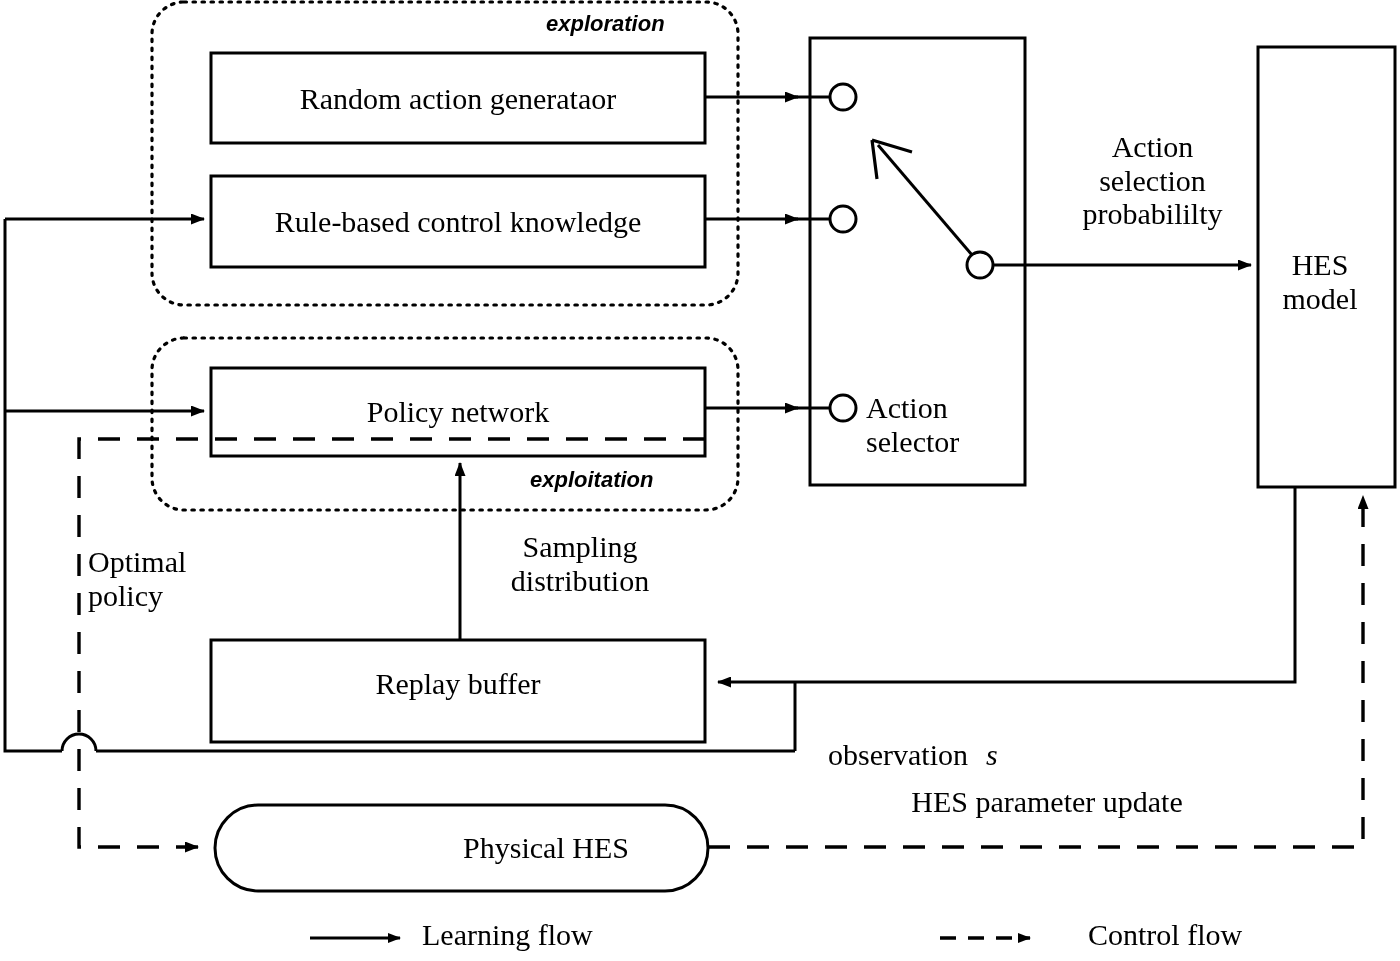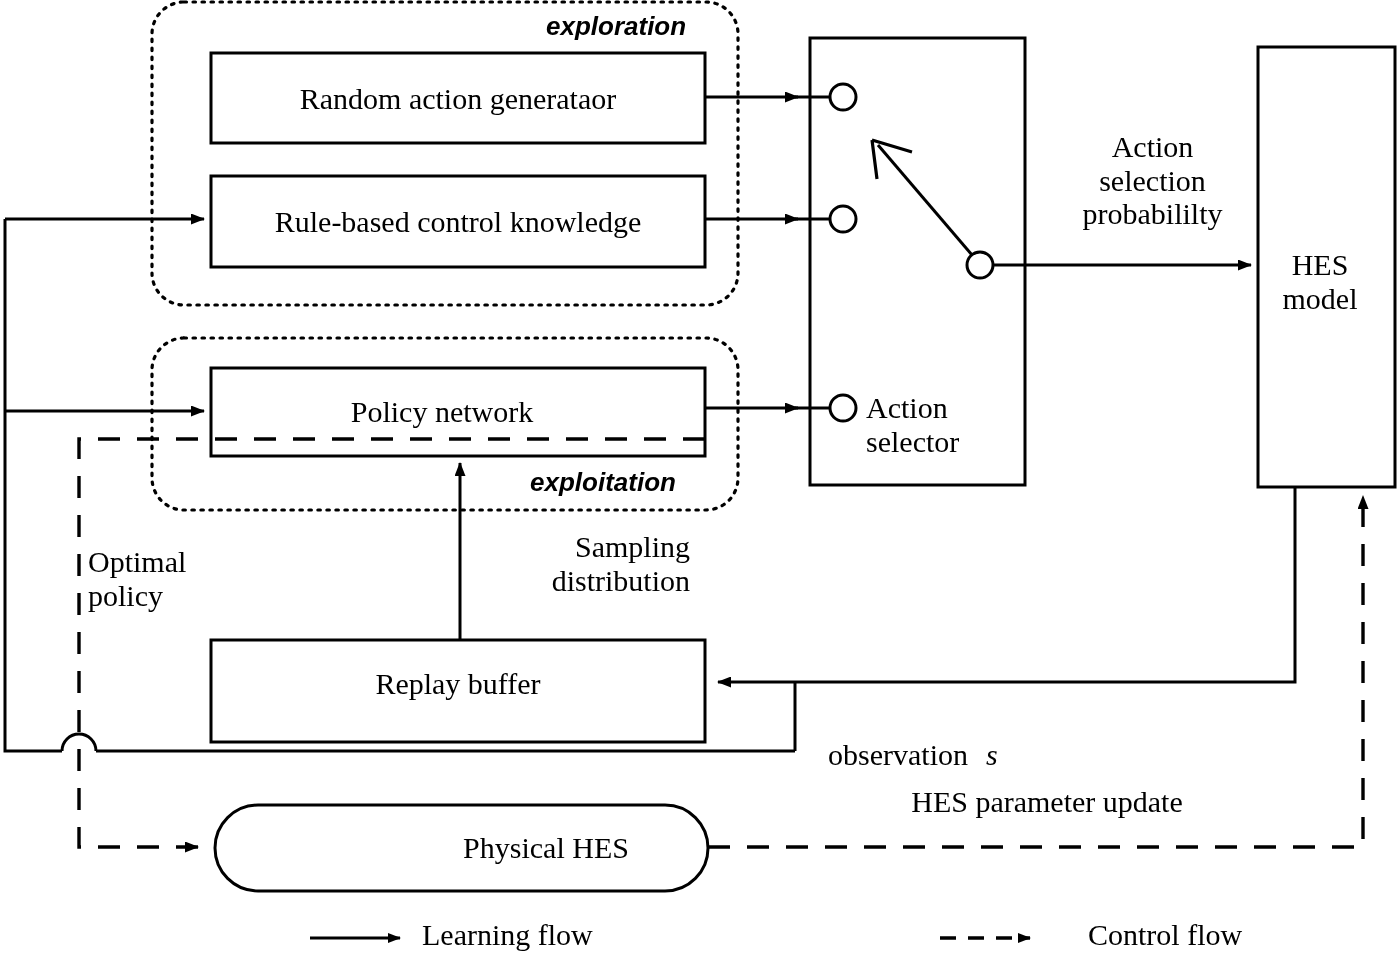--- a/index.html
+++ b/index.html
@@ -9,7 +9,7 @@
   .lbl{position:absolute;color:#000;line-height:1.12;white-space:pre;}
   .ctr{text-align:center;}
   .boxlabel{font-size:30px;}
-  .emph{font-family:"Liberation Sans",sans-serif;font-weight:bold;font-style:italic;font-size:26px;}
+  .emph{font-family:"Liberation Sans",sans-serif;font-weight:bold;font-style:italic;font-size:22px;}
   .math{font-family:"Liberation Serif",serif;font-style:italic;}
 </style>
 </head>

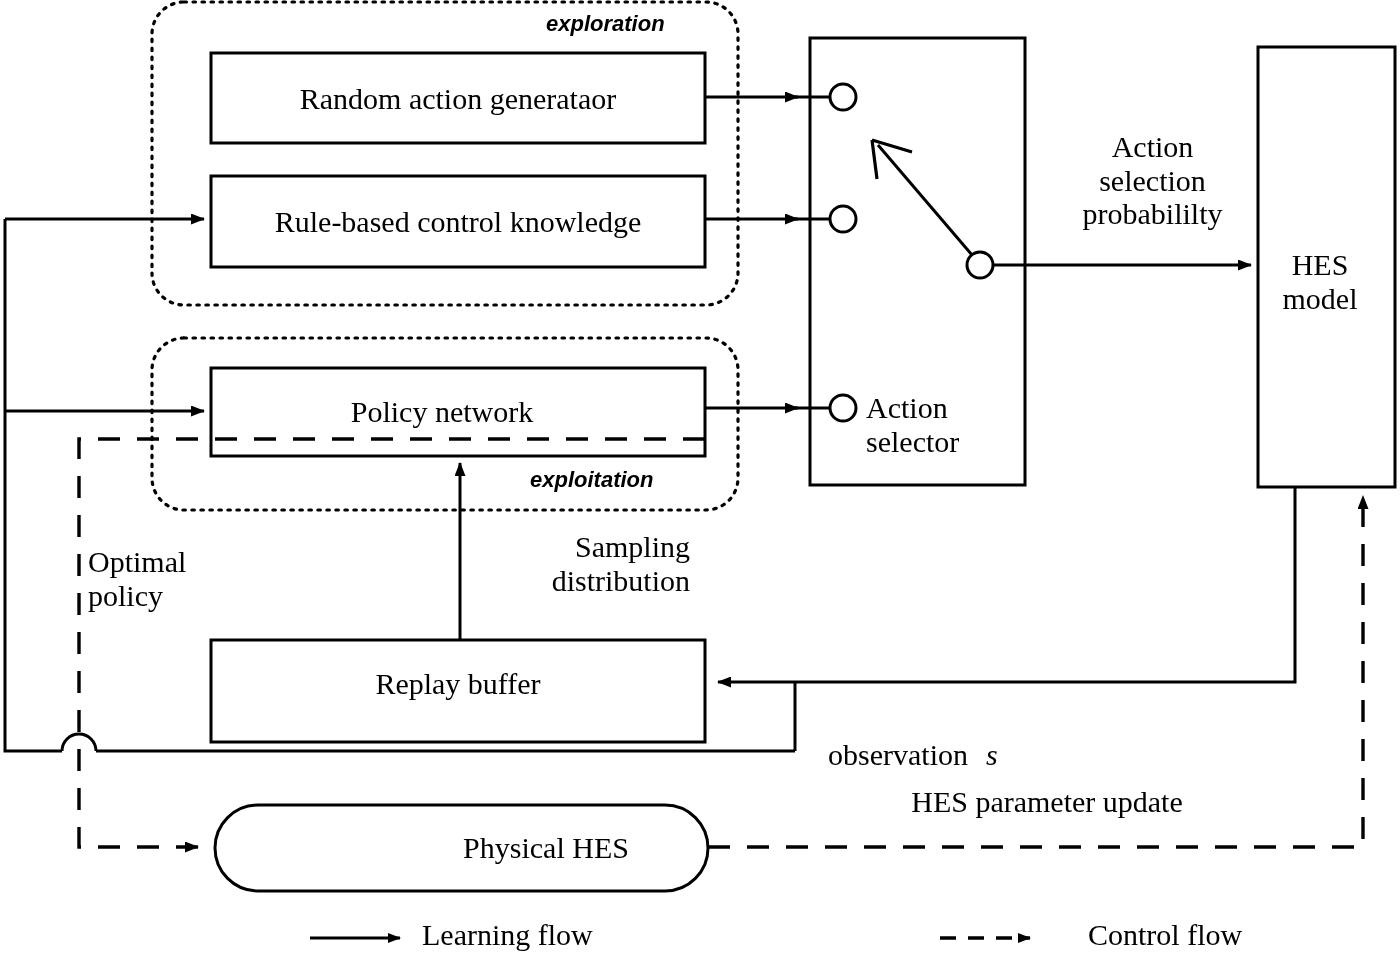--- a/index.html
+++ b/index.html
@@ -83,7 +83,7 @@
 
   <div class="lbl boxlabel ctr" style="left:211px; top:205px; width:494px;">Rule-based control knowledge</div>
   <div class="lbl boxlabel ctr" style="left:211px; top:82px; width:494px;">Random action generataor</div>
-  <div class="lbl boxlabel ctr" style="left:195px; top:395px; width:494px;">Policy network</div>
+  <div class="lbl boxlabel ctr" style="left:211px; top:395px; width:494px;">Policy network</div>
   <div class="lbl boxlabel" style="left:866px; top:391px; width:175px; text-align:left;">Action
 selector</div>
   <div class="lbl boxlabel ctr" style="left:1258px; top:248px; width:124px;">HES

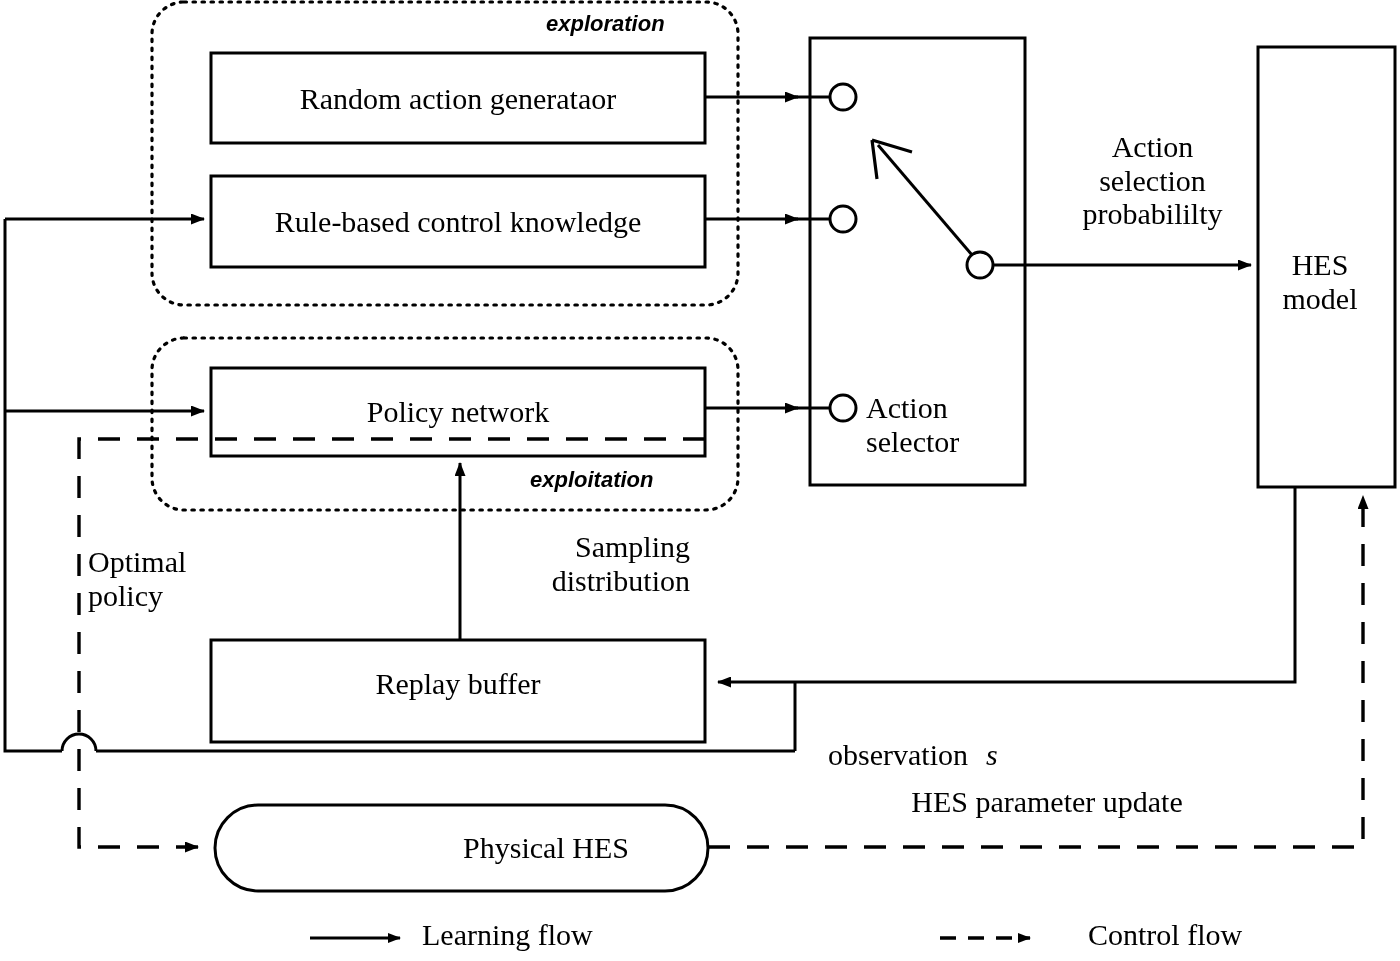--- a/index.html
+++ b/index.html
@@ -94,7 +94,7 @@
   <div class="lbl boxlabel ctr" style="left:1055px; top:130px; width:195px;">Action
 selection
 probabililty</div>
-  <div class="lbl boxlabel" style="left:470px; top:530px; width:220px; text-align:right;">Sampling
+  <div class="lbl boxlabel" style="left:470px; top:530px; width:220px; text-align:center;">Sampling
 distribution</div>
   <div class="lbl boxlabel" style="left:88px; top:545px; width:170px; text-align:left;">Optimal
 policy</div>

